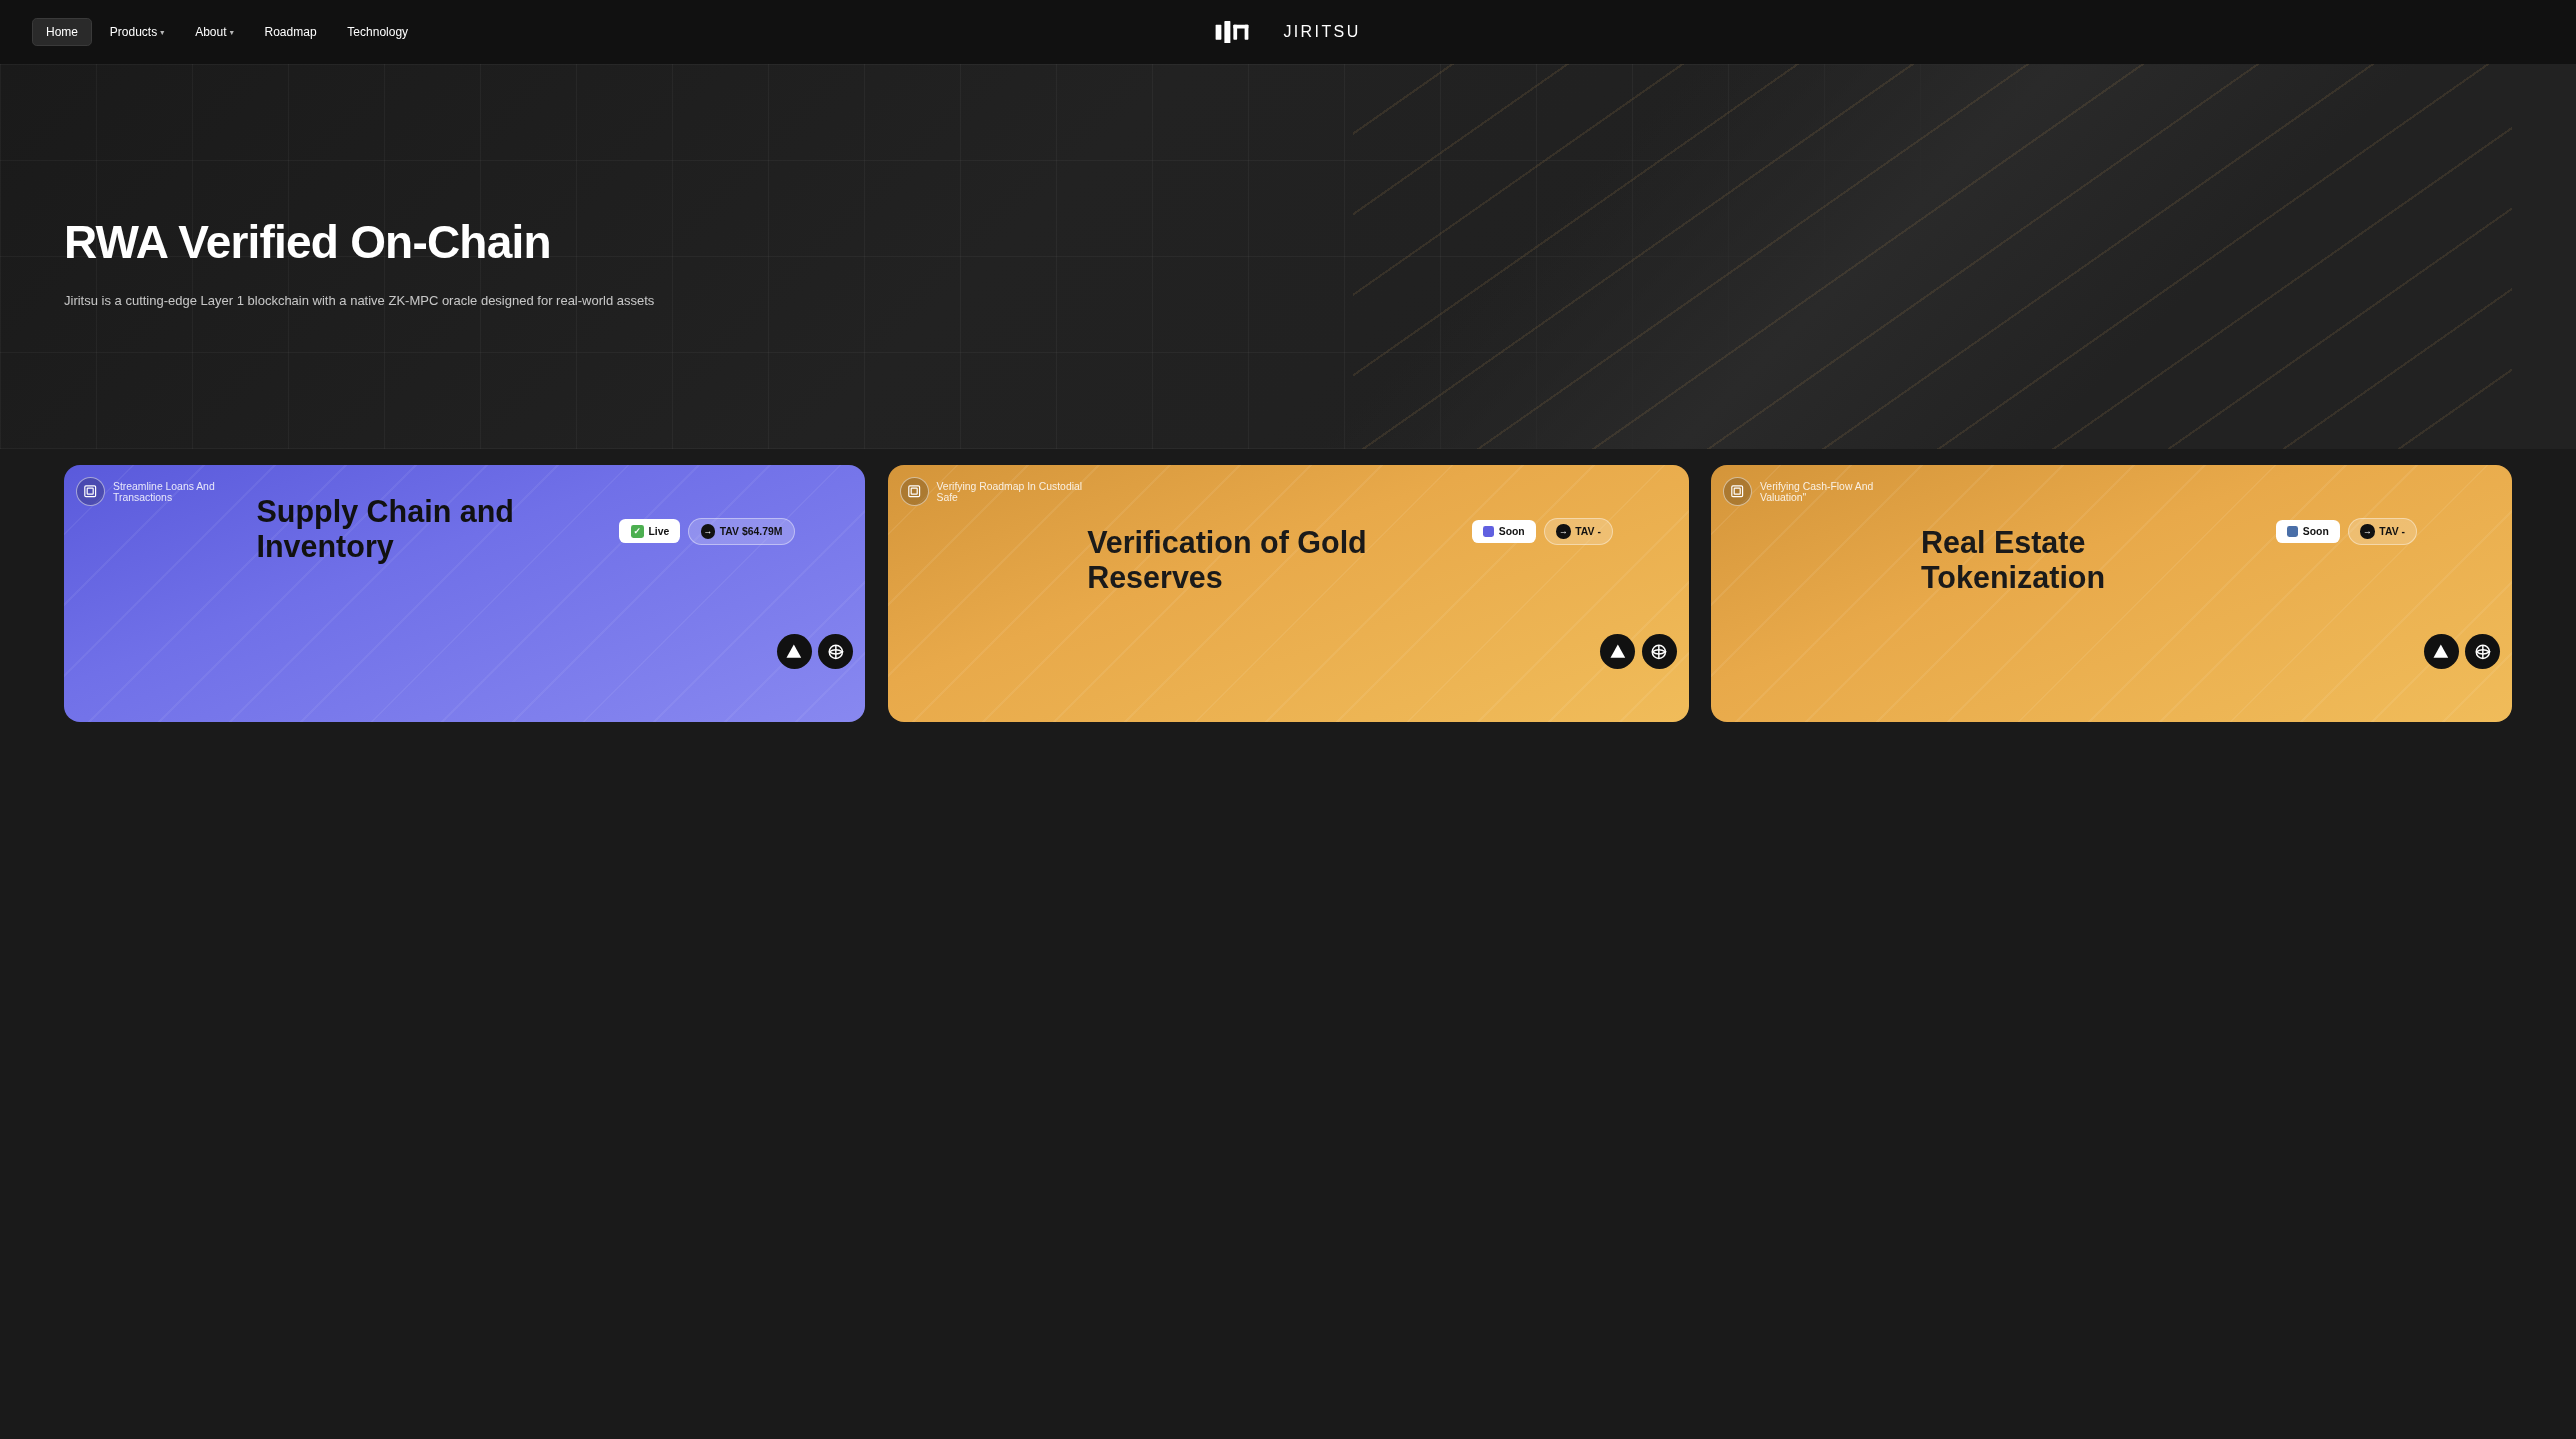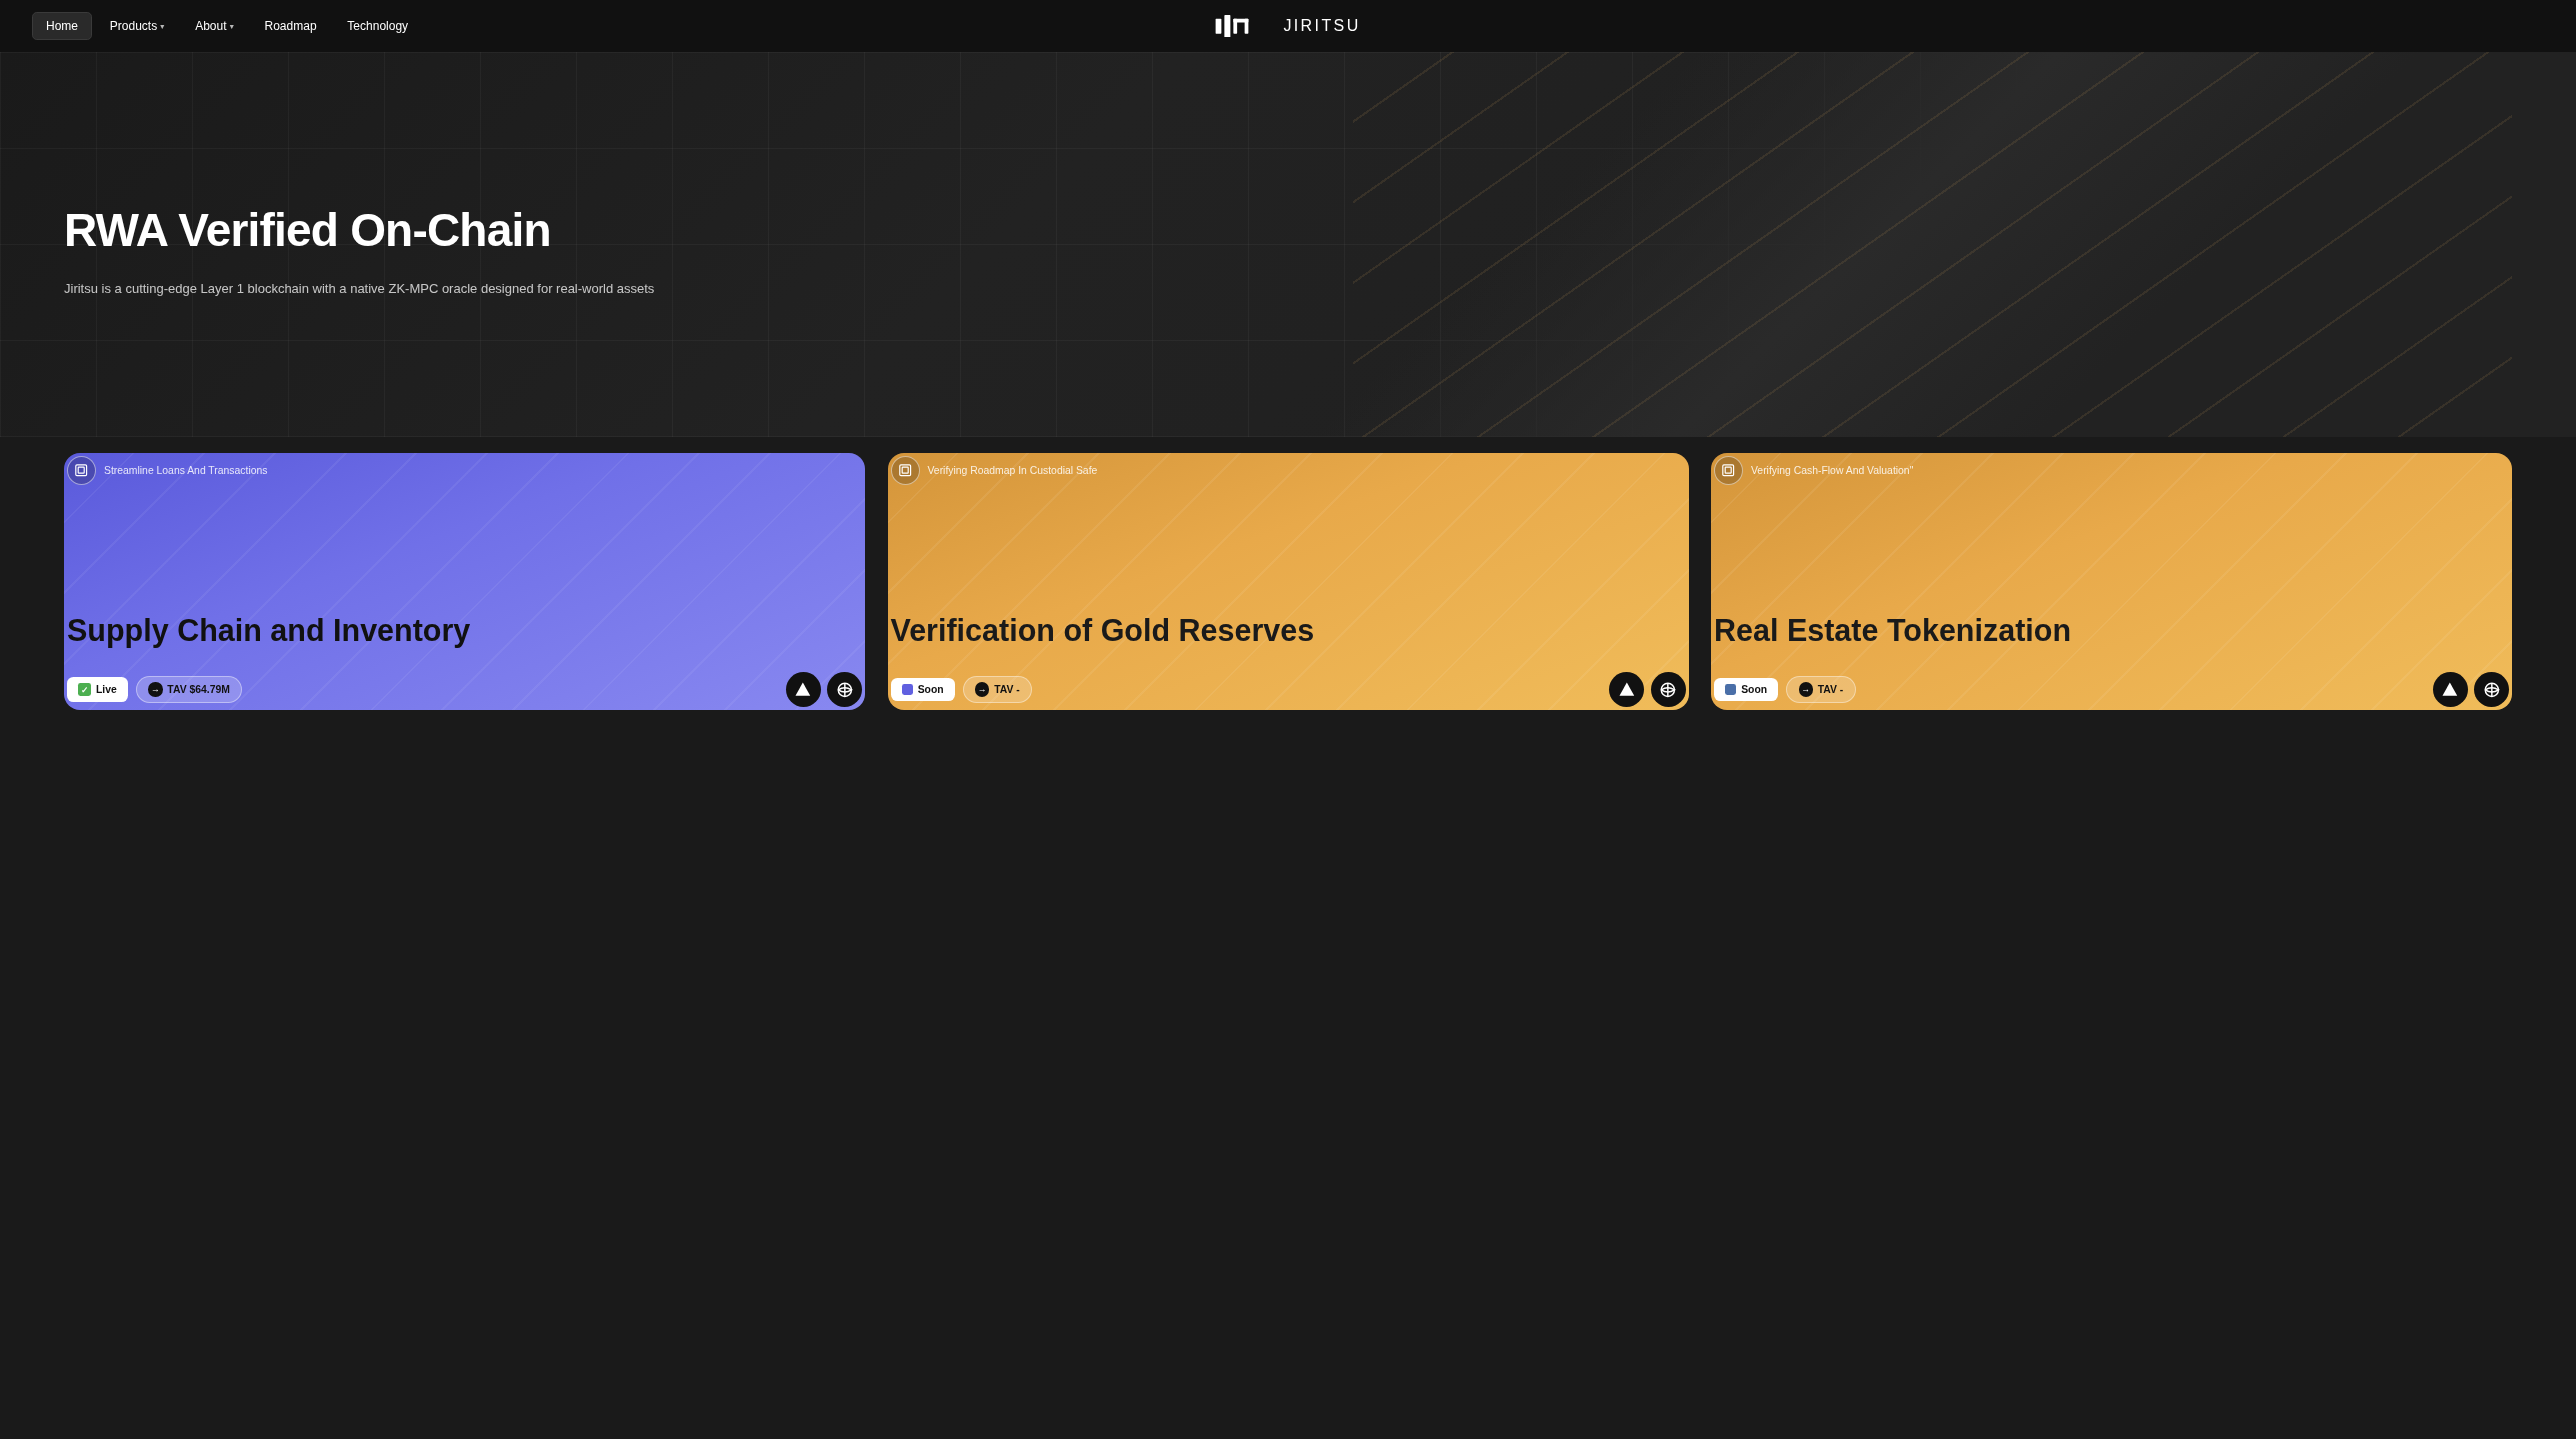--- a/index.html
+++ b/index.html
@@ -17,7 +17,7 @@
       display: flex;
       align-items: center;
       padding: 0 32px;
-      height: 52px;
+      height: 64px;
       position: relative;
       z-index: 100;
     }

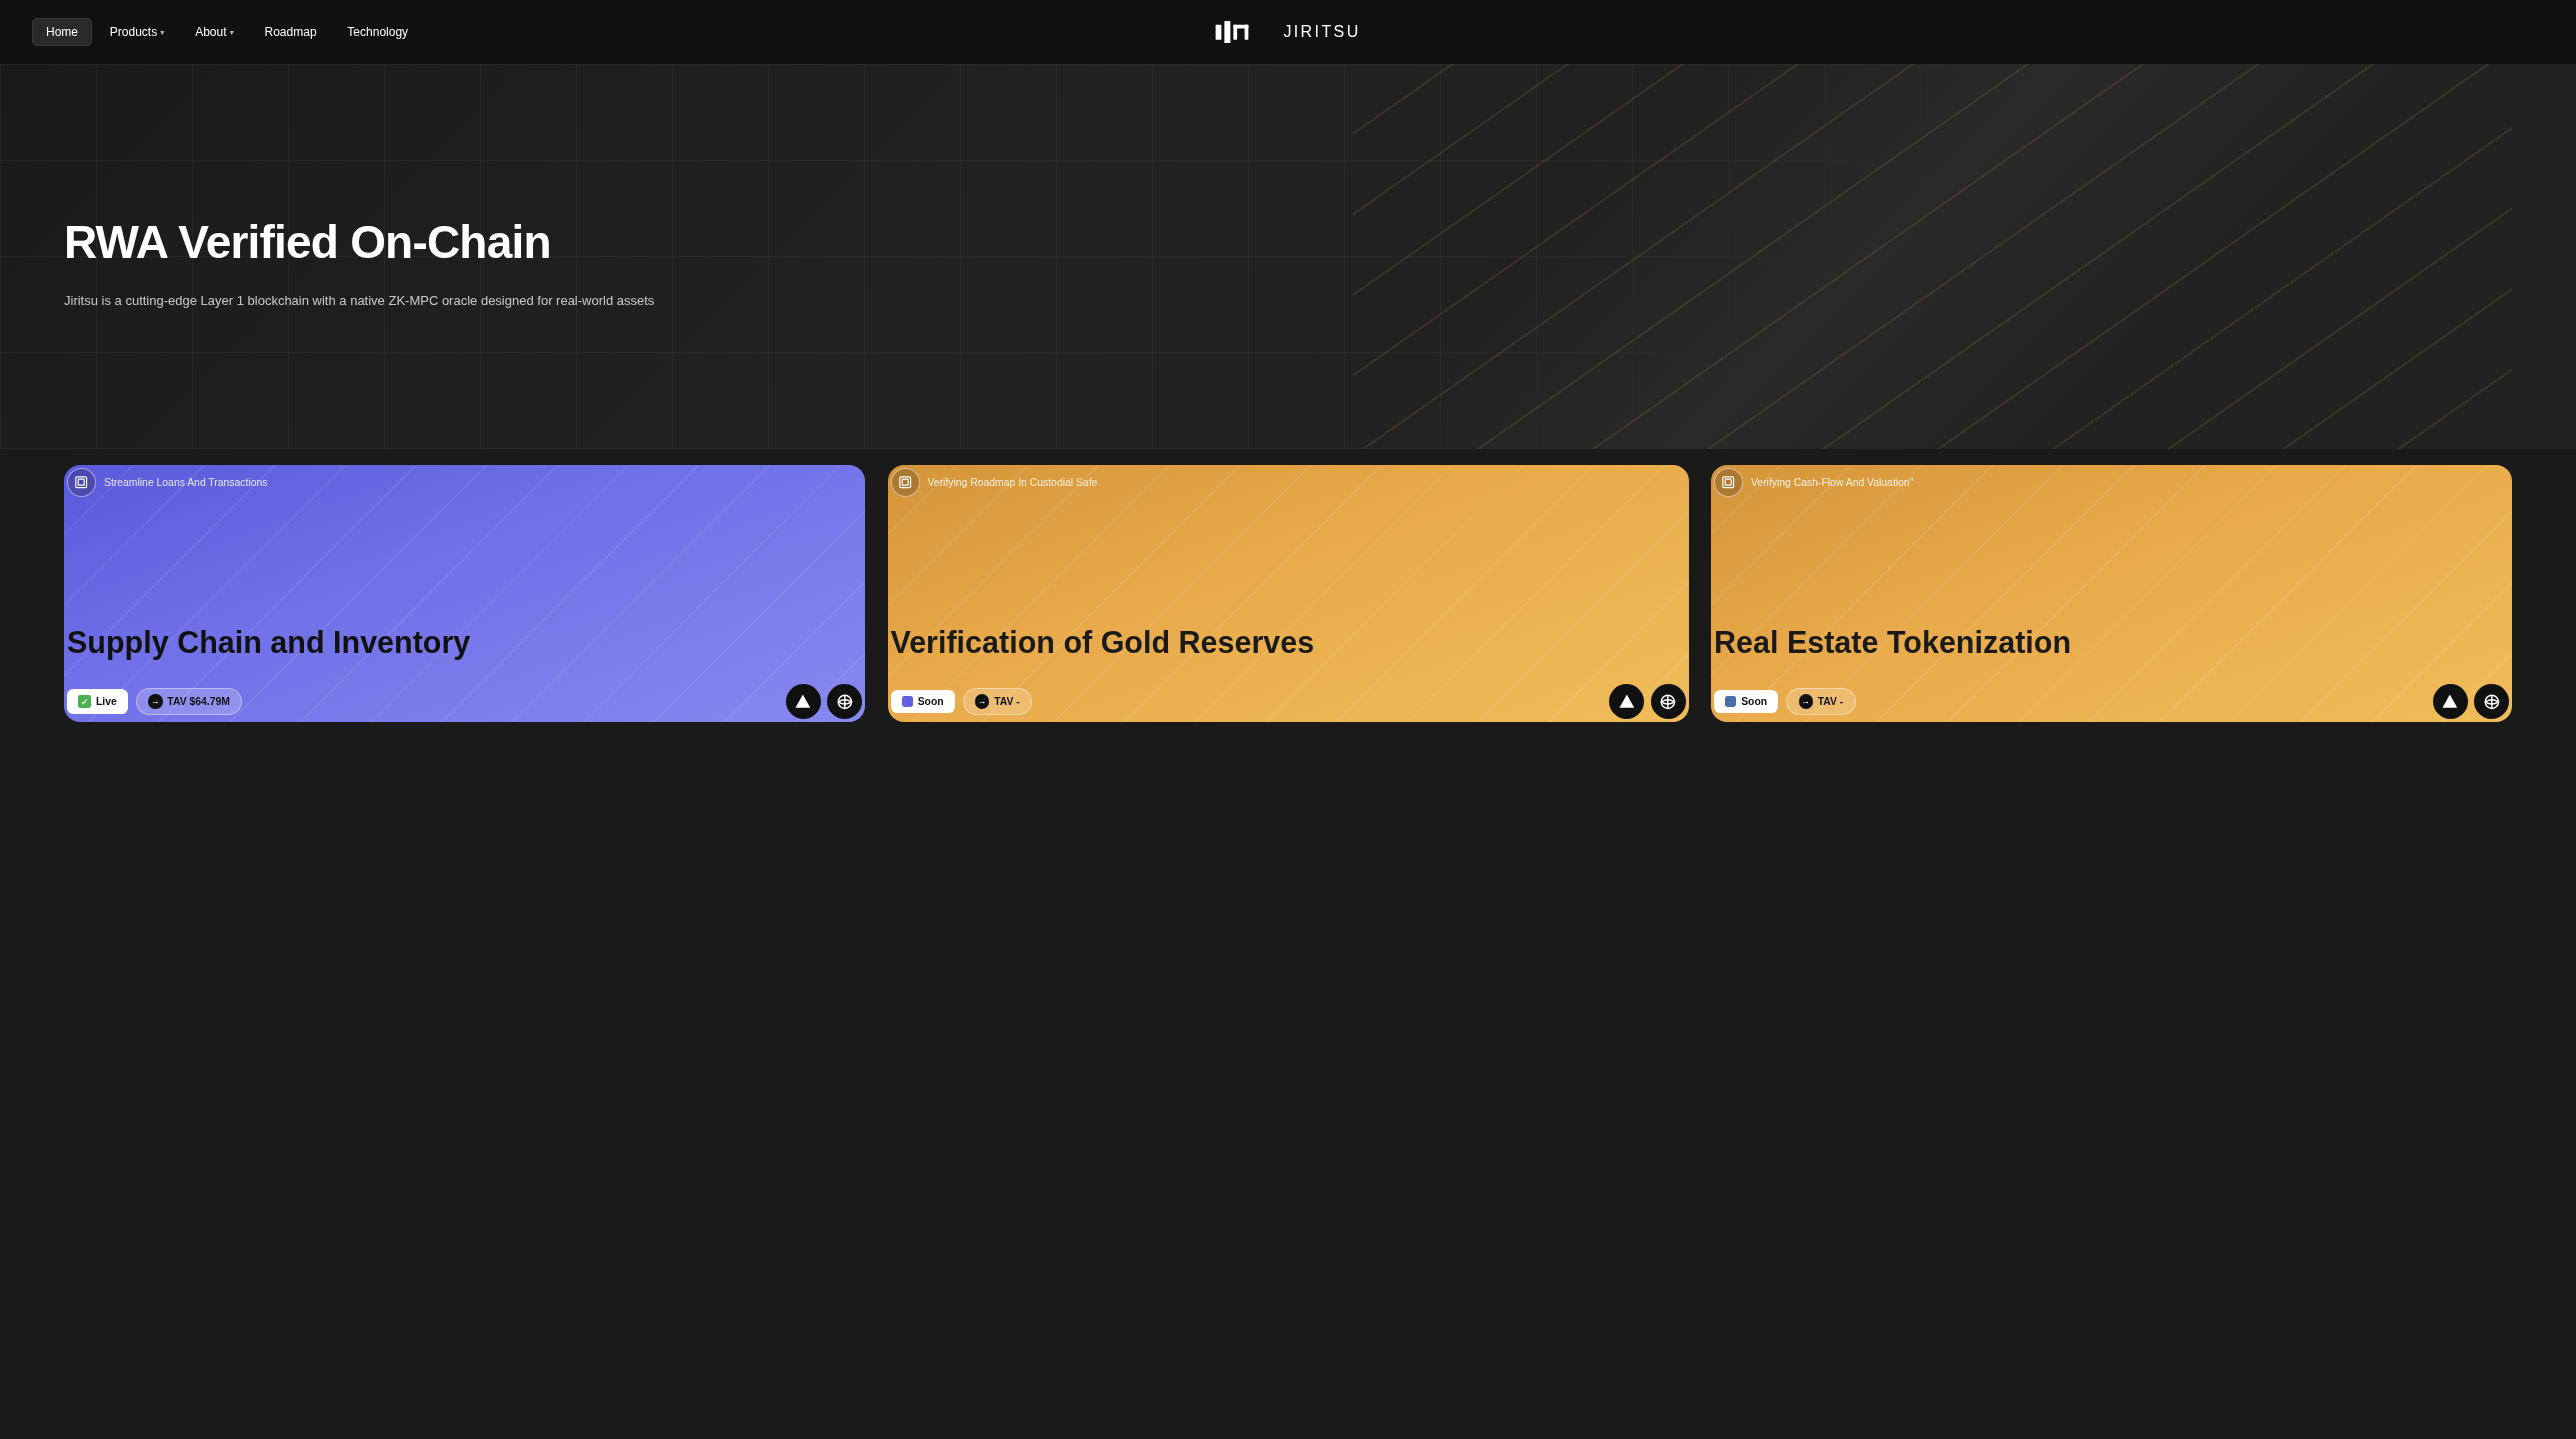--- a/index.html
+++ b/index.html
@@ -163,8 +163,8 @@
       position: relative;
       min-height: 257px;
       display: flex;
-      flex-direction: column;
-      padding: 3px;
+      flex-direction: row;
+      padding: 12px;
     }
 
     .card-supply {

